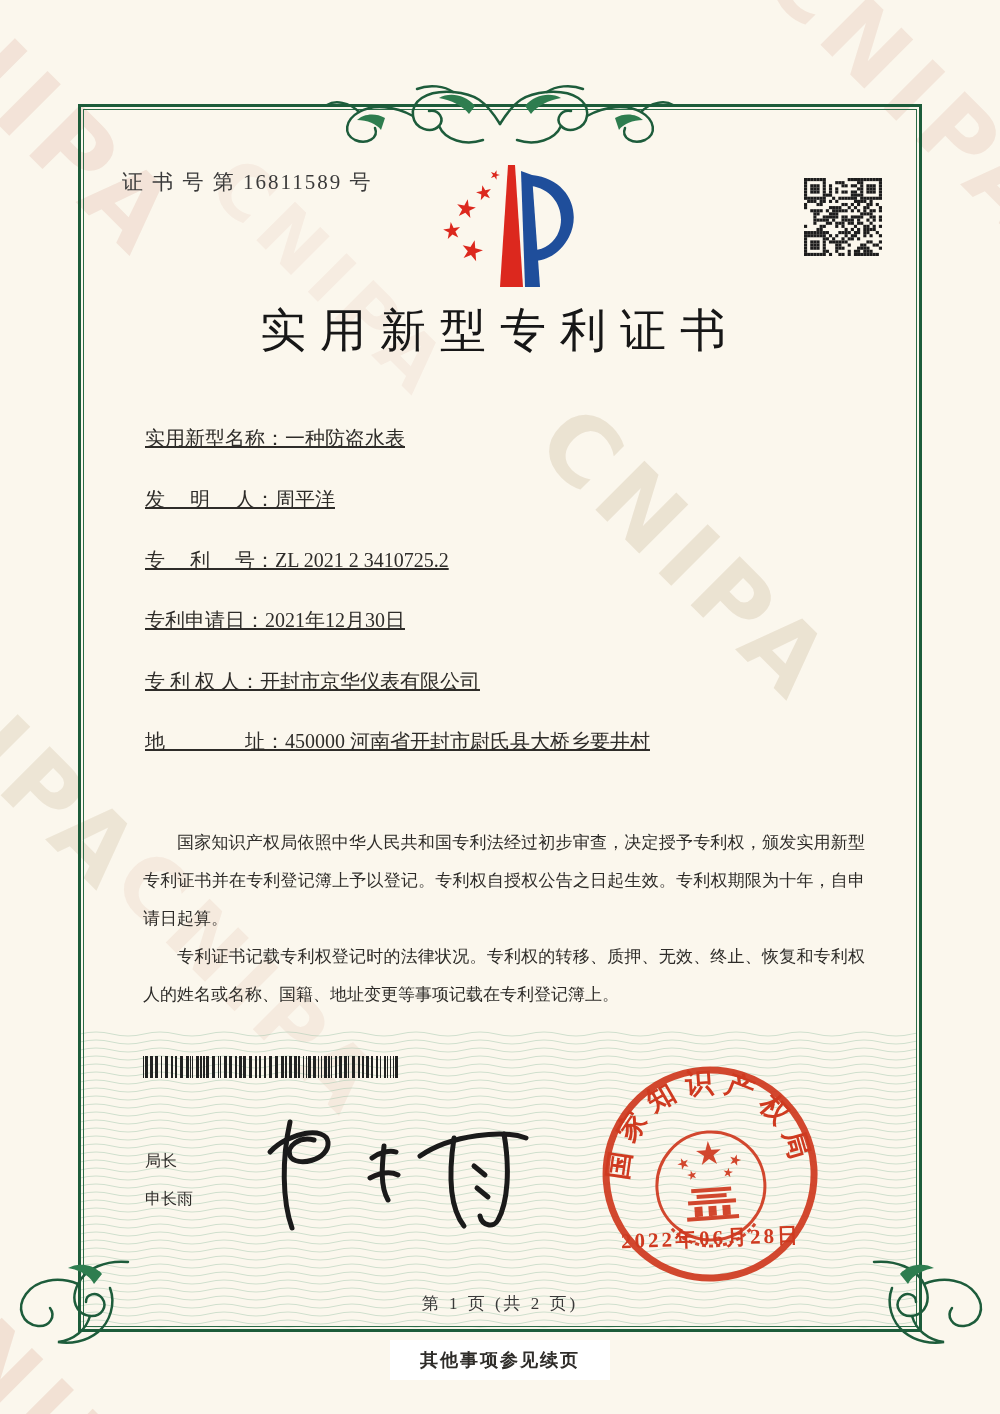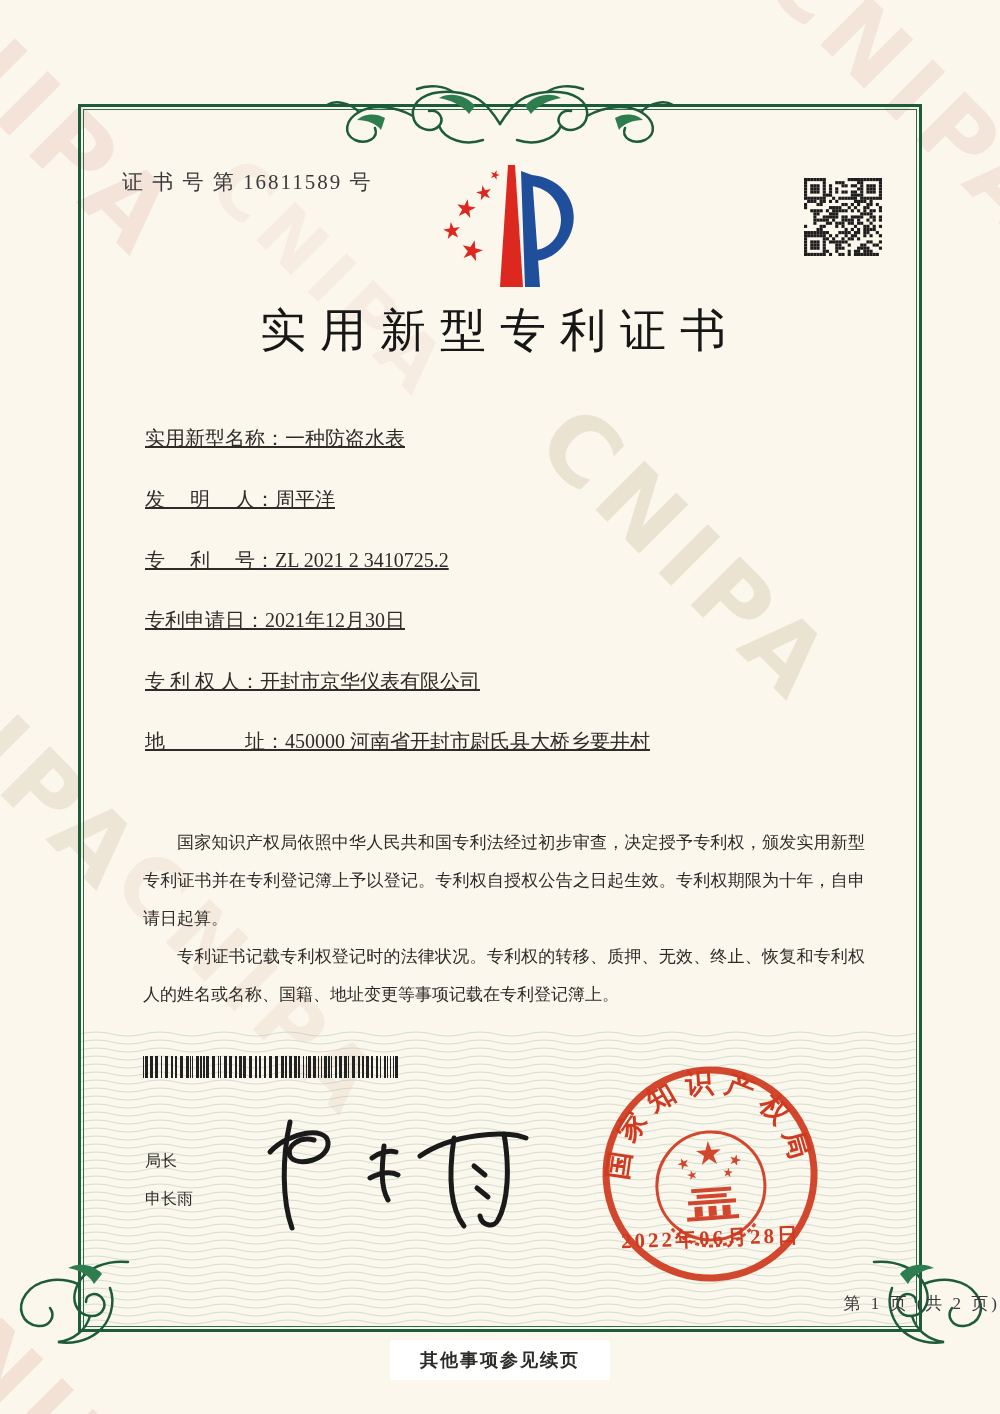--- a/index.html
+++ b/index.html
@@ -27,7 +27,7 @@
   .seal{position:absolute;left:598px;top:1058px;transform:rotate(-4deg);}
   .seal-date{position:absolute;left:606px;top:1224px;width:210px;text-align:center;
              font-size:21px;font-weight:bold;letter-spacing:3px;color:#cf3a20;transform:rotate(-2deg);}
-  .page-no{position:absolute;left:0;top:1292px;width:100%;text-align:right;font-size:17px;
+  .page-no{position:absolute;left:0;top:1292px;width:100%;text-align:center;font-size:17px;
            letter-spacing:3px;color:#3a3a3a;}
   .footer-note{position:absolute;left:50%;top:1340px;transform:translateX(-50%);background:#ffffff;
                padding:8px 30px;font-size:18px;letter-spacing:2px;color:#2e2c29;white-space:nowrap;font-weight:bold;}

